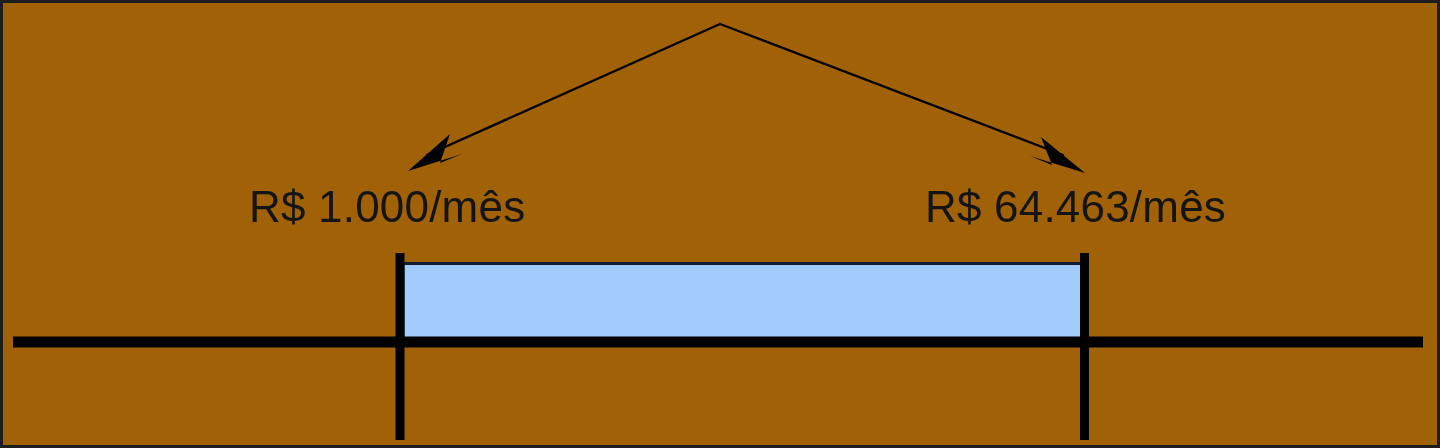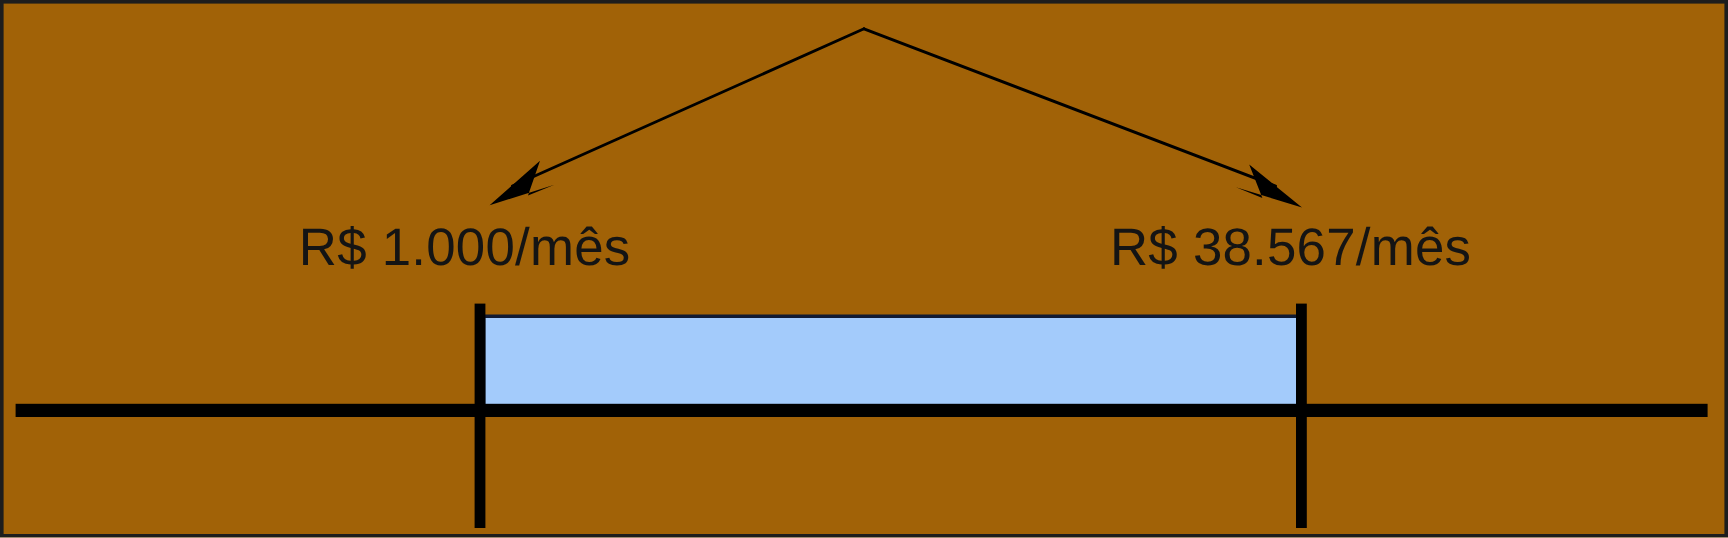--- a/index.html
+++ b/index.html
@@ -84,7 +84,7 @@
 
   <div class="range-label" id="label-low">R$ 1.000/mês</div>
 
-  <div class="range-label" id="label-high">R$ 38.567/mês</div>
+  <div class="range-label" id="label-high">R$ 64.463/mês</div>
 
 </div>
 

